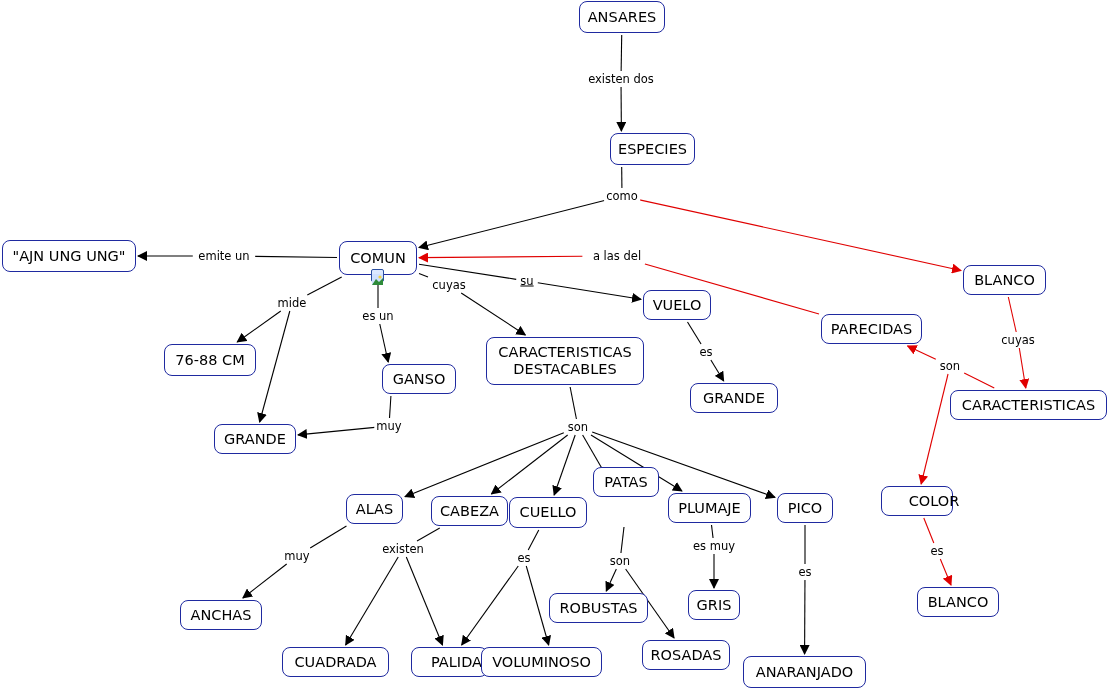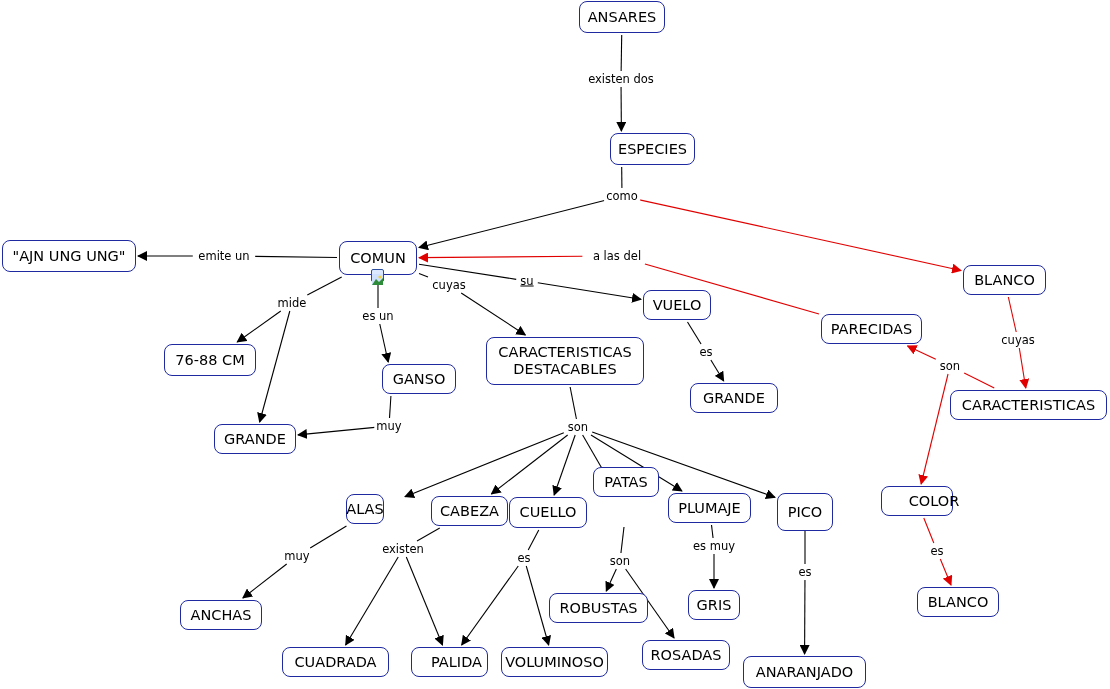--- a/index.html
+++ b/index.html
@@ -93,7 +93,7 @@
     <div class="node" style="left: 950px; top: 390px; width: 157px; height: 30px;">CARACTERISTICAS</div>
     <div class="node" style="left: 881px; top: 486px; width: 72px; height: 30px; padding-left: 40px;">COLOR</div>
     <div class="node" style="left: 917px; top: 587px; width: 82px; height: 30px;">BLANCO</div>
-    <div class="node" style="left: 346px; top: 494px; width: 38px; height: 30px;">ALAS</div>
+    <div class="node" style="left: 346px; top: 494px; width: 57px; height: 30px;">ALAS</div>
     <div class="node" style="left: 431px; top: 496px; width: 77px; height: 30px;">CABEZA</div>
     <div class="node" style="left: 509px; top: 497px; width: 78px; height: 31px;">CUELLO</div>
     <div class="node" style="left: 593px; top: 467px; width: 66px; height: 30px;">PATAS</div>

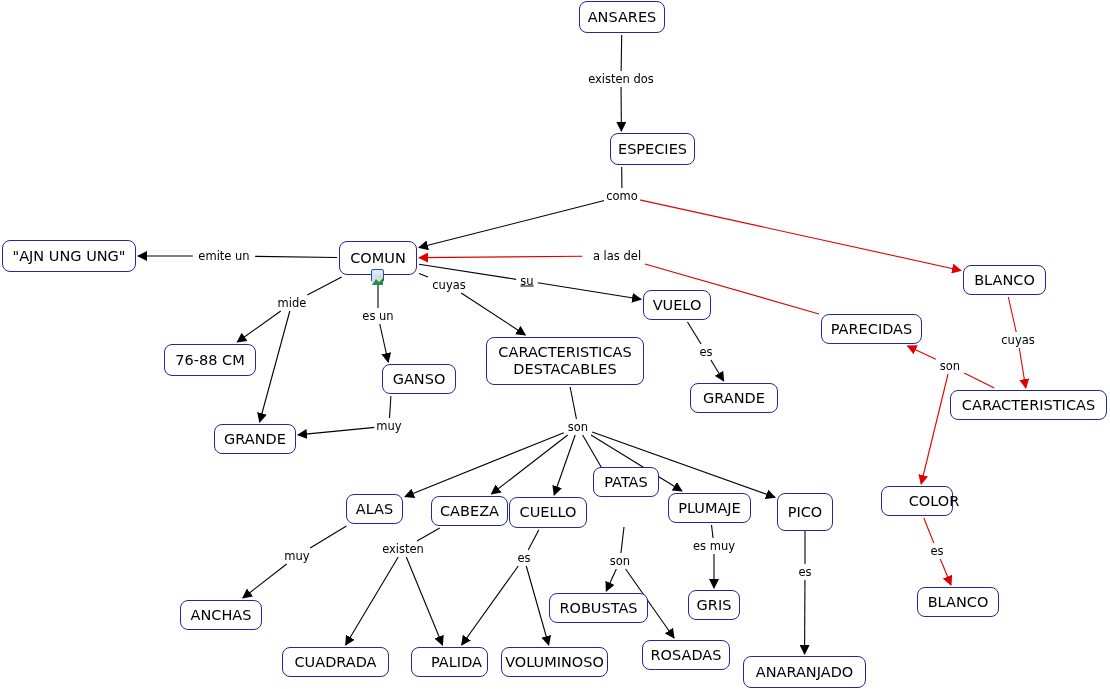--- a/index.html
+++ b/index.html
@@ -98,7 +98,7 @@
     <div class="node" style="left: 509px; top: 497px; width: 78px; height: 31px;">CUELLO</div>
     <div class="node" style="left: 593px; top: 467px; width: 66px; height: 30px;">PATAS</div>
     <div class="node" style="left: 668px; top: 493px; width: 83px; height: 30px;">PLUMAJE</div>
-    <div class="node" style="left: 777px; top: 493px; width: 56px; height: 38px; text-align: center;">PICO</div>
+    <div class="node" style="left: 777px; top: 493px; width: 56px; height: 30px; text-align: center;">PICO</div>
     <div class="node" style="left: 180px; top: 600px; width: 82px; height: 30px;">ANCHAS</div>
     <div class="node" style="left: 282px; top: 647px; width: 107px; height: 30px;">CUADRADA</div>
     <div class="node" style="left: 411px; top: 647px; width: 77px; height: 30px; padding-left: 20px;">PALIDA</div>

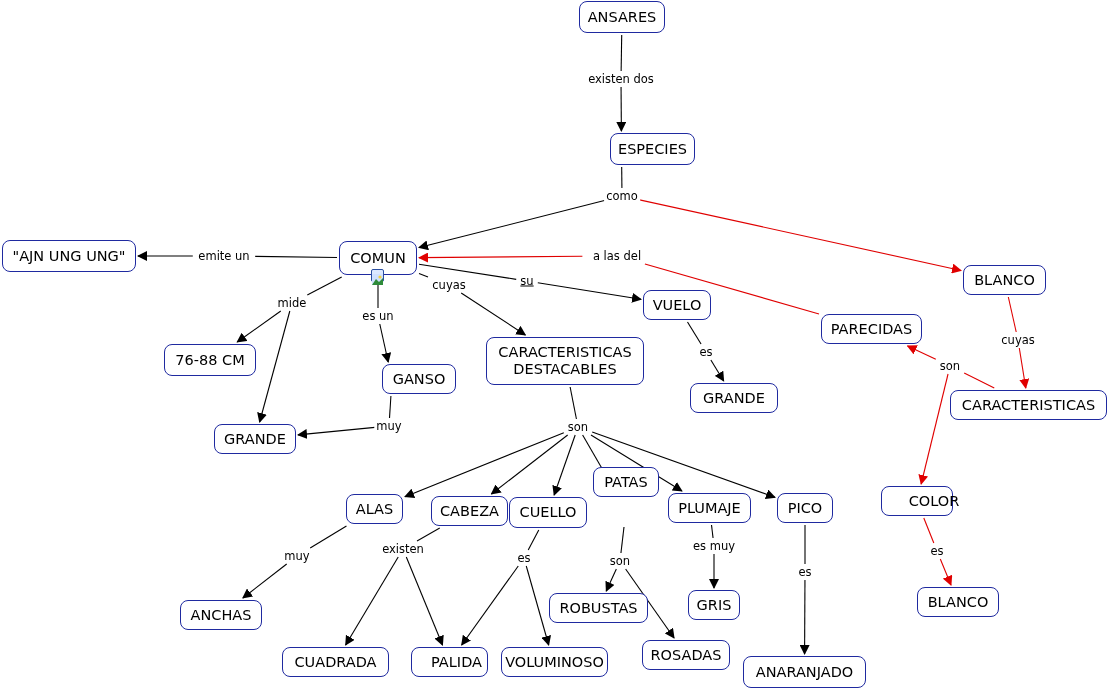--- a/index.html
+++ b/index.html
@@ -102,7 +102,7 @@
     <div class="node" style="left: 180px; top: 600px; width: 82px; height: 30px;">ANCHAS</div>
     <div class="node" style="left: 282px; top: 647px; width: 107px; height: 30px;">CUADRADA</div>
     <div class="node" style="left: 411px; top: 647px; width: 77px; height: 30px; padding-left: 20px;">PALIDA</div>
-    <div class="node" style="left: 501px; top: 647px; width: 107px; height: 30px;">VOLUMINOSO</div>
+    <div class="node" style="left: 481px; top: 647px; width: 121px; height: 30px;">VOLUMINOSO</div>
     <div class="node" style="left: 549px; top: 593px; width: 99px; height: 30px;">ROBUSTAS</div>
     <div class="node" style="left: 642px; top: 640px; width: 88px; height: 30px;">ROSADAS</div>
     <div class="node" style="left: 688px; top: 590px; width: 52px; height: 30px;">GRIS</div>

